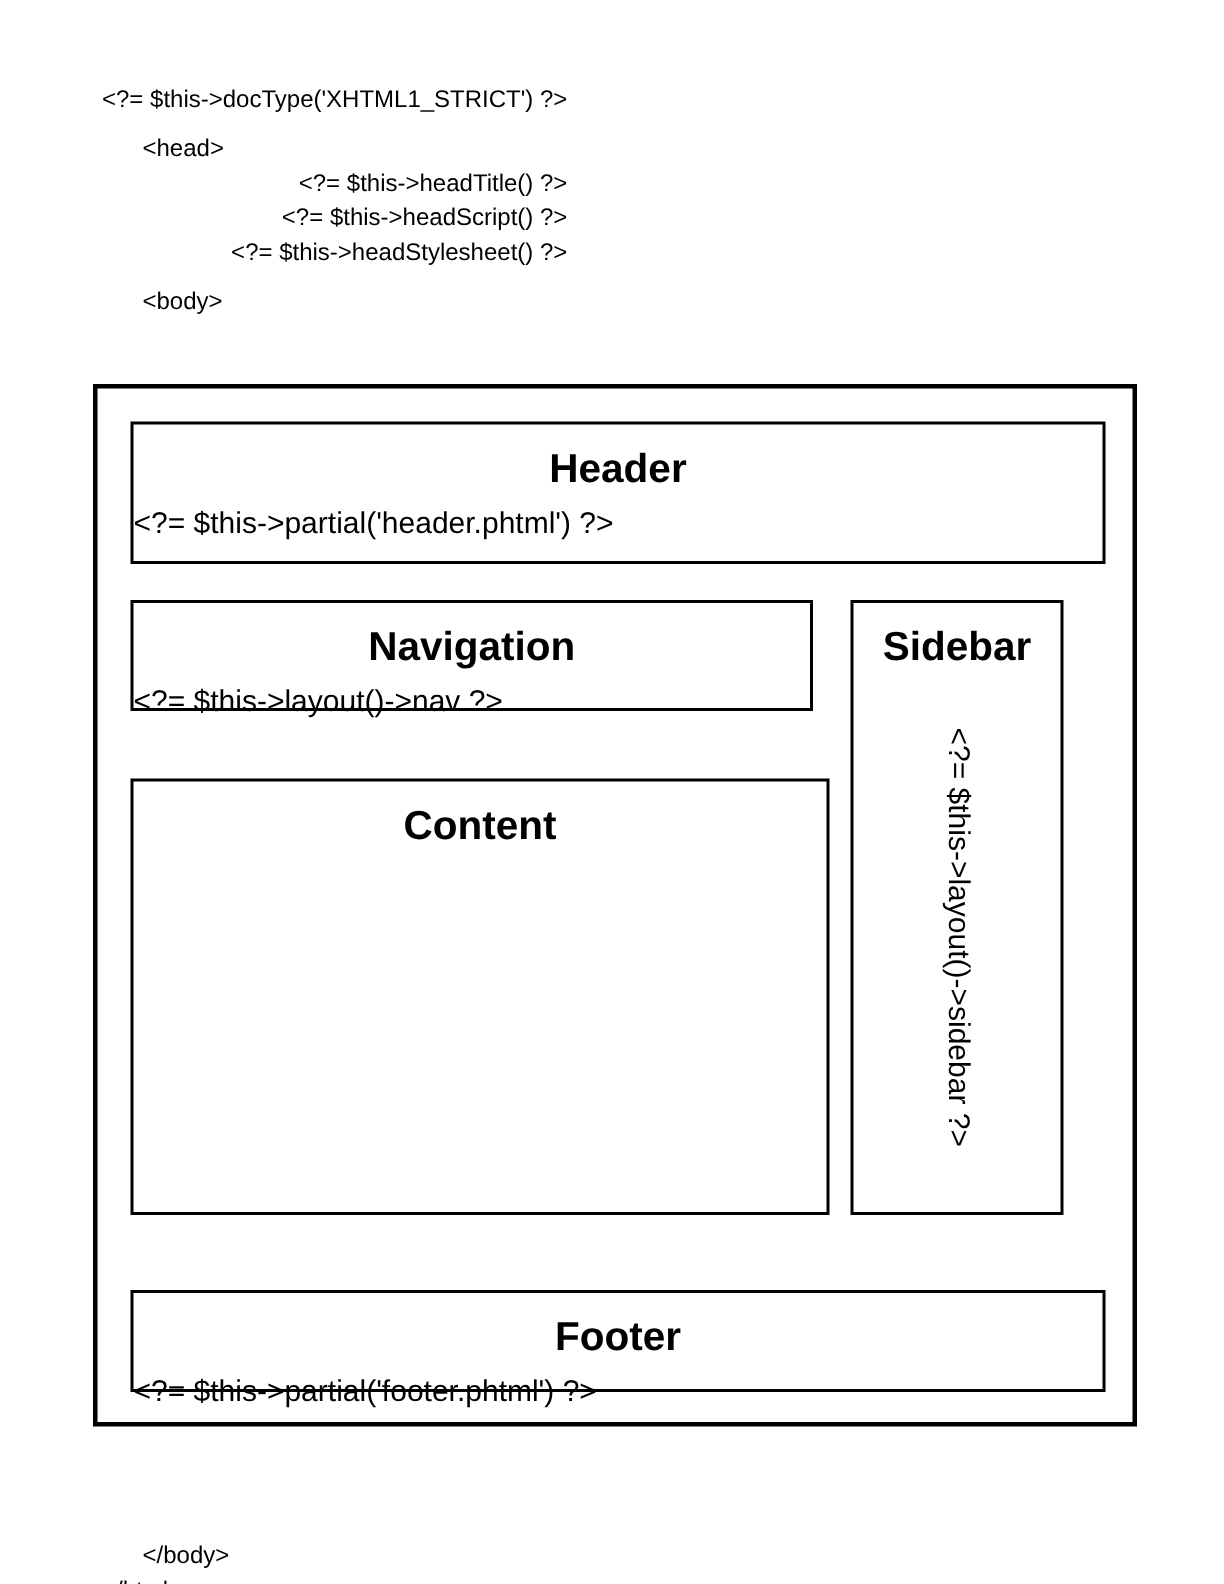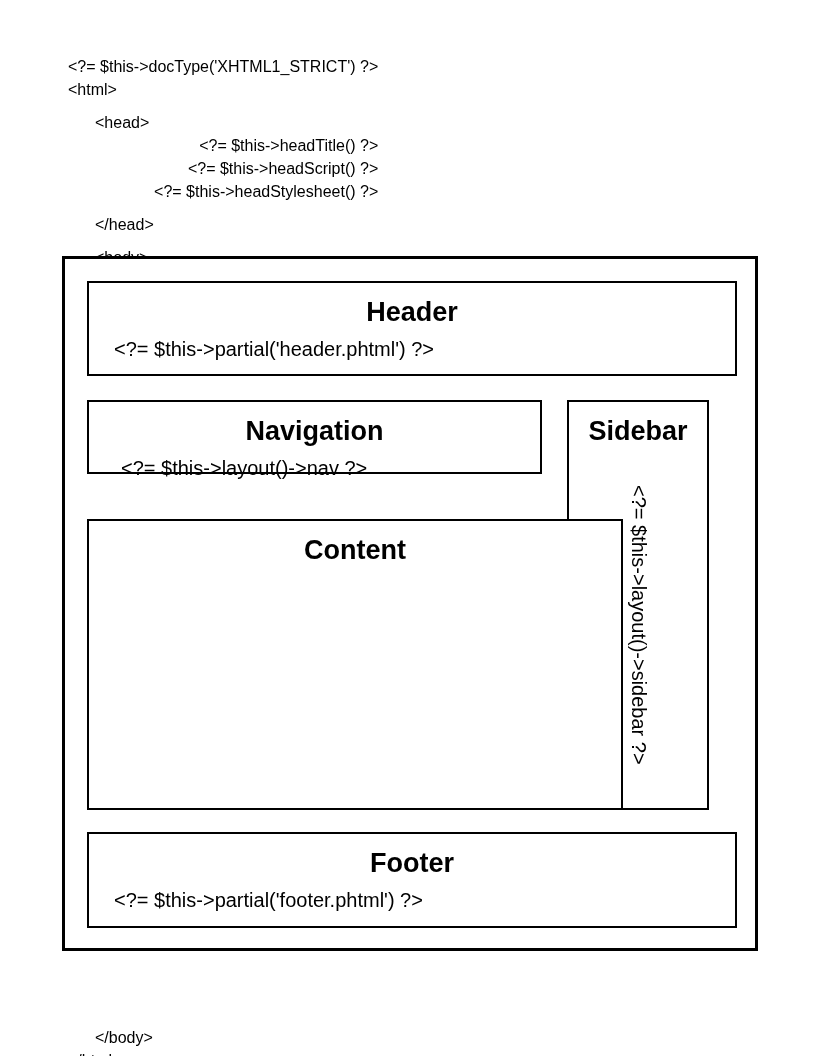--- a/index.html
+++ b/index.html
@@ -68,7 +68,6 @@
 
   <div class="top-code">
     <div class="code-line">&lt;?= $this-&gt;docType('XHTML1_STRICT') ?&gt;</div>
-    <div class="code-line">&lt;html&gt;</div>
     <div class="code-line indent-1">&lt;head&gt;</div>
     <div class="code-line indent-2">&lt;?= $this-&gt;headTitle() ?&gt;</div>
     <div class="code-line indent-2">&lt;?= $this-&gt;headScript() ?&gt;</div>

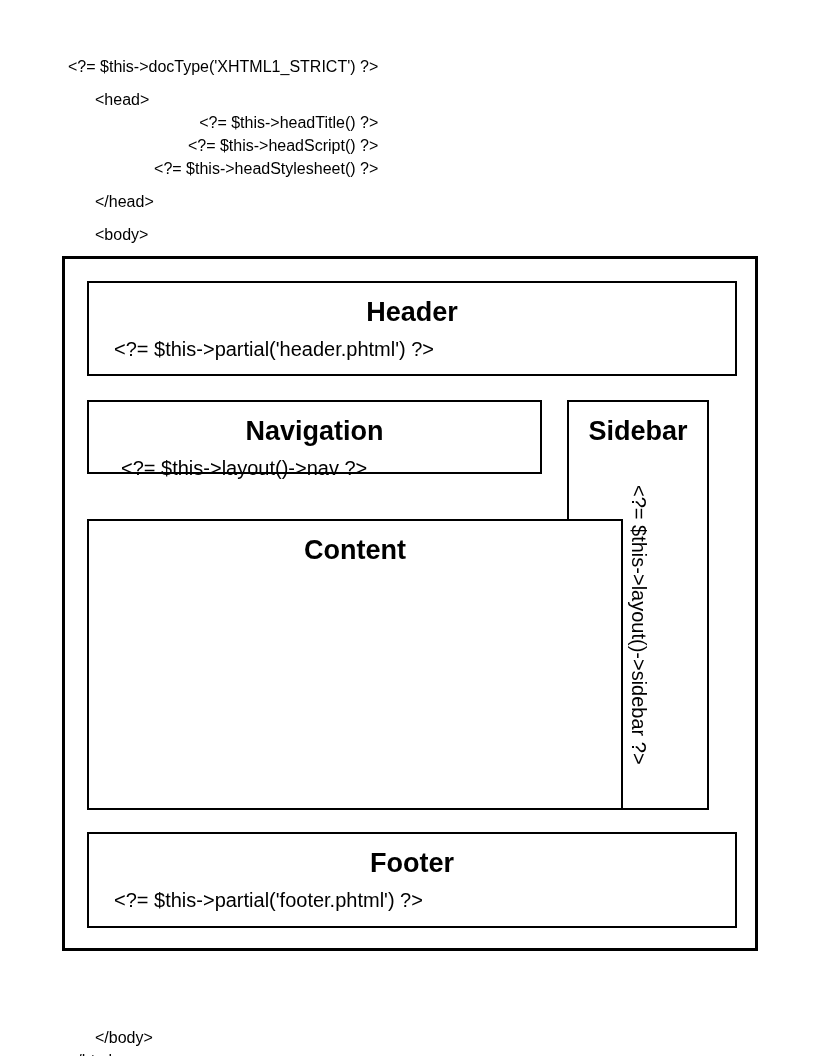--- a/index.html
+++ b/index.html
@@ -72,7 +72,6 @@
     <div class="code-line indent-2">&lt;?= $this-&gt;headTitle() ?&gt;</div>
     <div class="code-line indent-2">&lt;?= $this-&gt;headScript() ?&gt;</div>
     <div class="code-line indent-2">&lt;?= $this-&gt;headStylesheet() ?&gt;</div>
-    <div class="code-line indent-1">&lt;/head&gt;</div>
     <div class="code-line indent-1">&lt;body&gt;</div>
   </div>
 

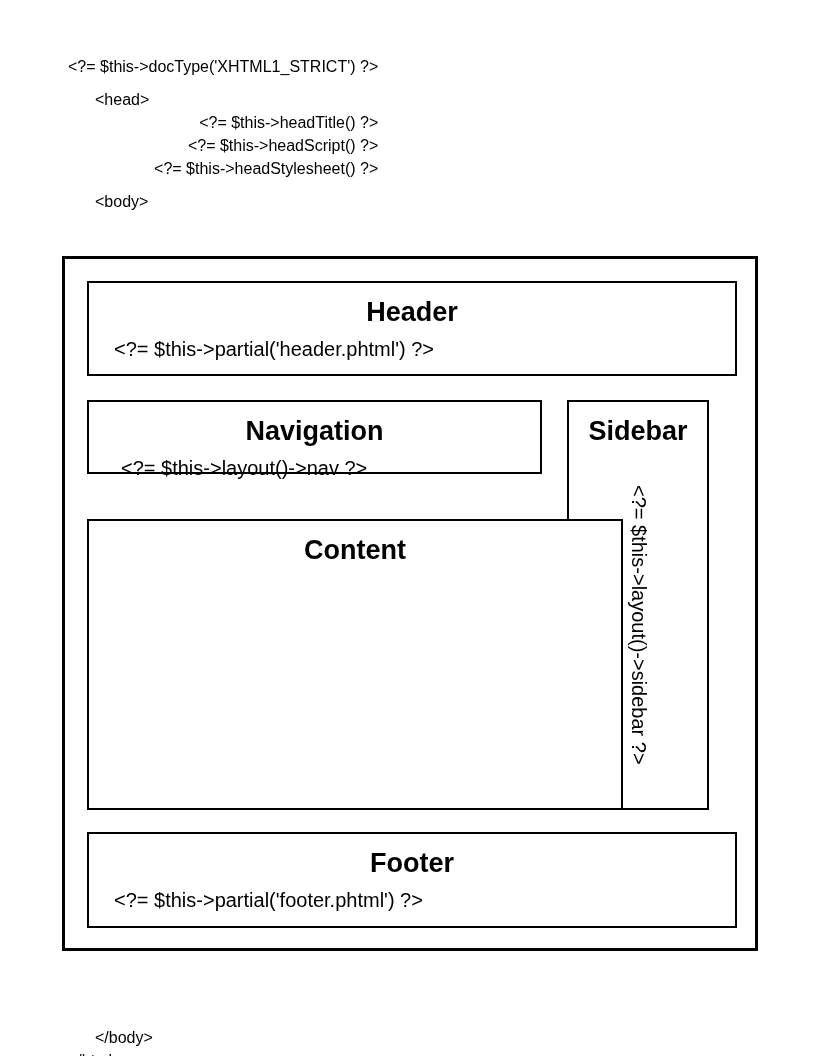--- a/index.html
+++ b/index.html
@@ -44,7 +44,7 @@
     white-space: pre;
     line-height: 24px;
   }
-  .pad-25 { padding-left: 25px; }
+  .pad-25 { }
   .pad-32 { padding-left: 32px; }
 
   .sidebar-vertical {

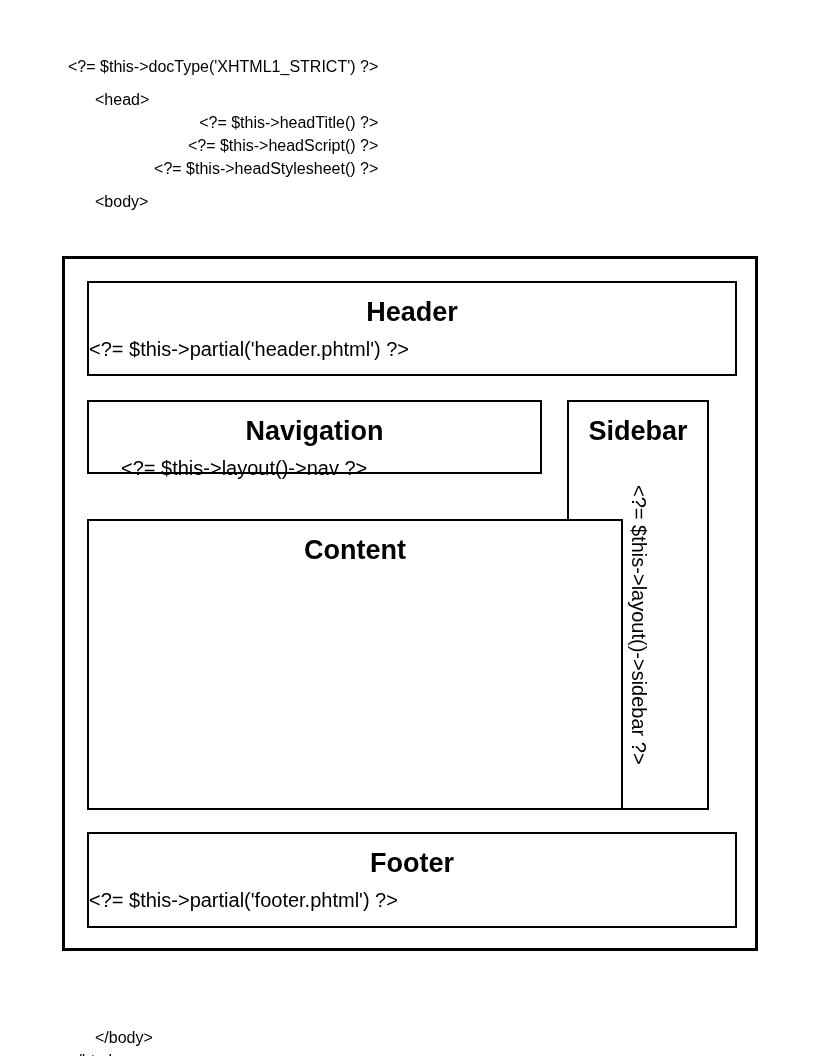--- a/index.html
+++ b/index.html
@@ -45,7 +45,7 @@
     line-height: 24px;
   }
   .pad-25 { }
-  .pad-32 { padding-left: 32px; }
+  .pad-32 { }
 
   .sidebar-vertical {
     position: absolute;

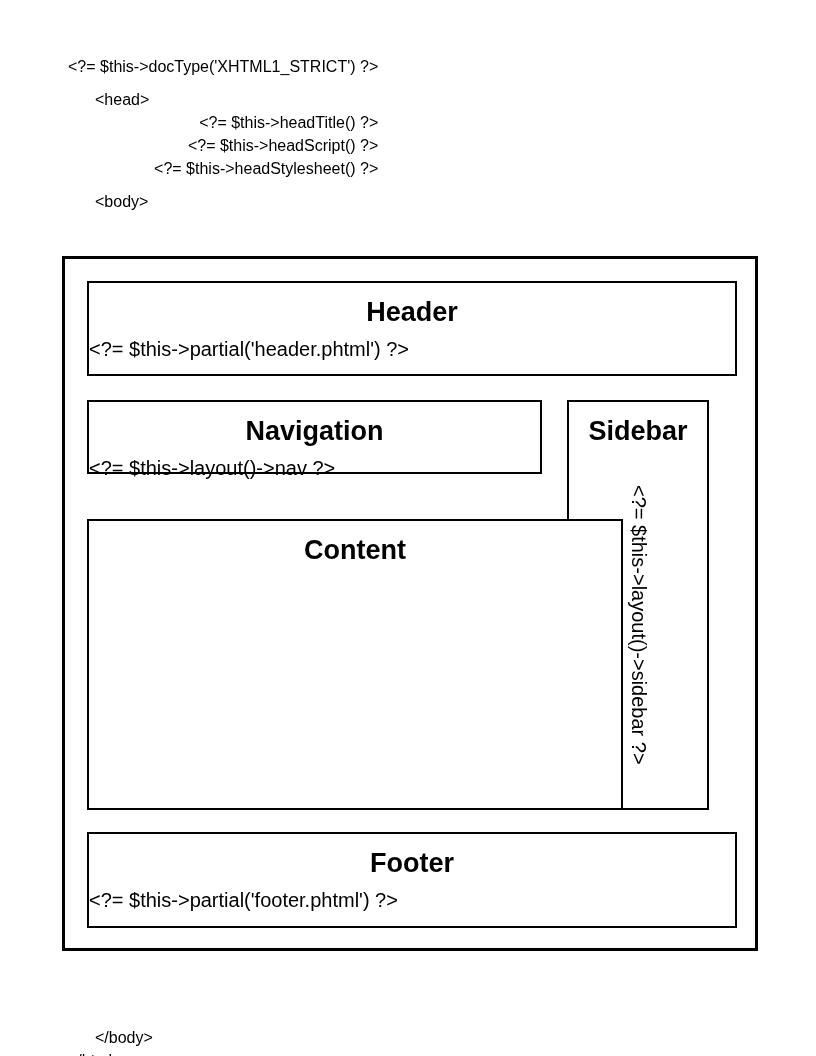--- a/index.html
+++ b/index.html
@@ -29,7 +29,7 @@
   .header-box  { left: 87px;  top: 281px; width: 650px; height: 95px;  }
   .nav-box     { left: 87px;  top: 400px; width: 455px; height: 74px;  }
   .sidebar-box { left: 567px; top: 400px; width: 142px; height: 410px; }
-  .content-box { left: 87px;  top: 519px; width: 536px; height: 291px; }
+  .content-box { left: 87px;  top: 519px; width: 466px; height: 291px; }
   .footer-box  { left: 87px;  top: 832px; width: 650px; height: 96px;  }
 
   .box-title {

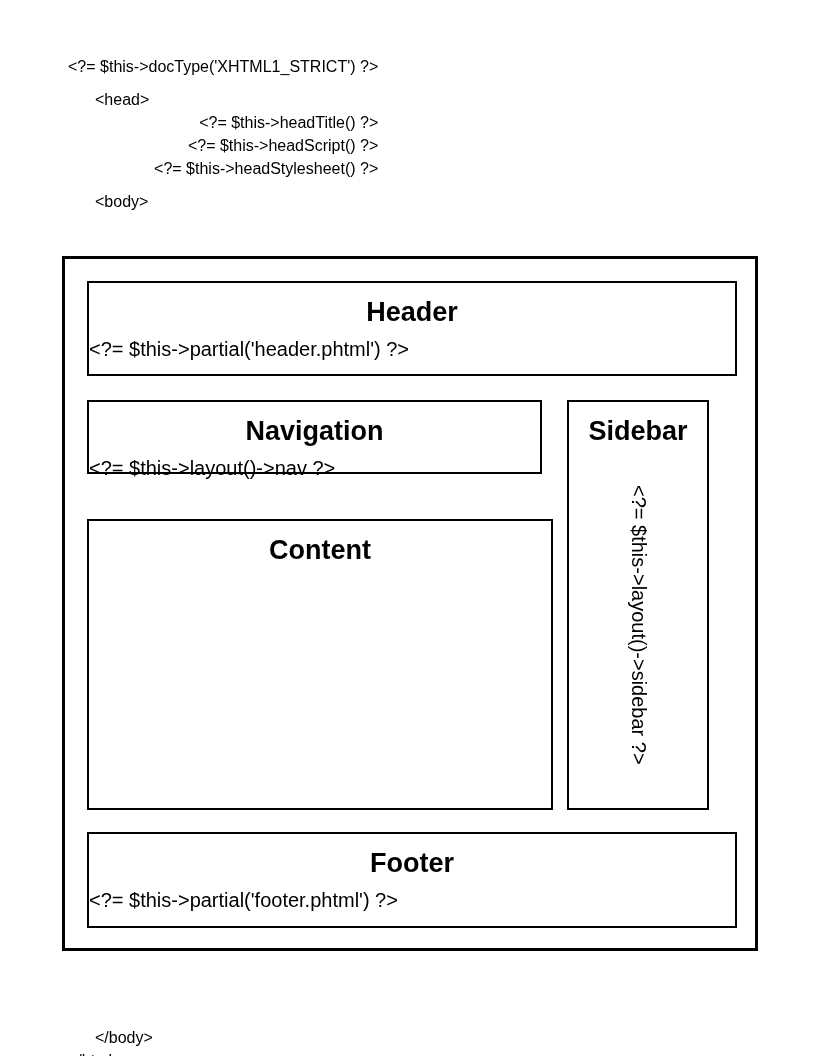--- a/index.html
+++ b/index.html
@@ -30,7 +30,7 @@
   .nav-box     { left: 87px;  top: 400px; width: 455px; height: 74px;  }
   .sidebar-box { left: 567px; top: 400px; width: 142px; height: 410px; }
   .content-box { left: 87px;  top: 519px; width: 466px; height: 291px; }
-  .footer-box  { left: 87px;  top: 832px; width: 650px; height: 96px;  }
+  .footer-box  { left: 87px;  top: 860px; width: 650px; height: 68px;  }
 
   .box-title {
     font-weight: bold;

